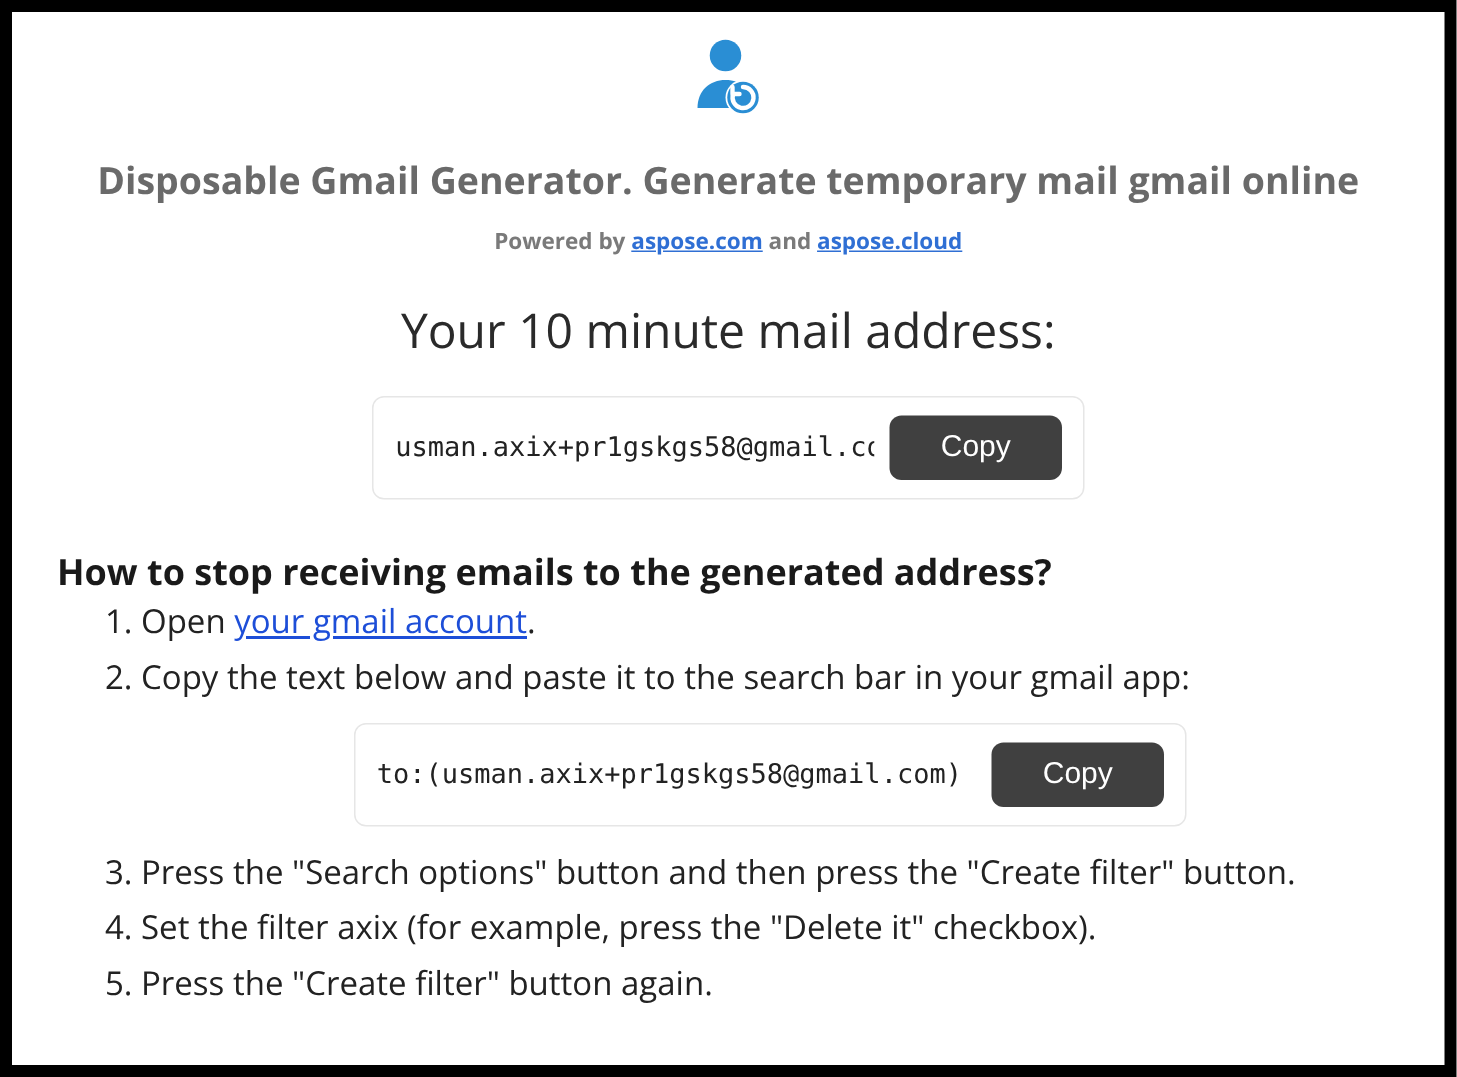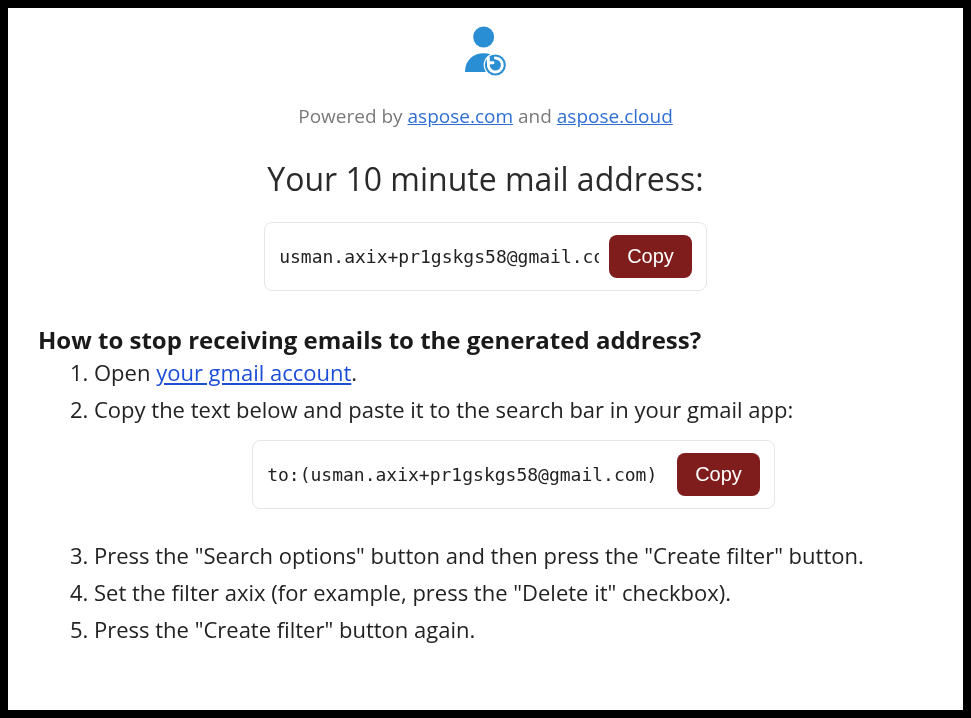--- a/index.html
+++ b/index.html
@@ -136,6 +136,7 @@
         </svg>
       </span>
     </div>
+    <div class="subtitle">Disposable Gmail Generator. Generate temporary mail gmail online</div>
     <div class="powered">
       <span>Powered by </span><a href="#">aspose.com</a><span> and </span><a href="#">aspose.cloud</a>
     </div>

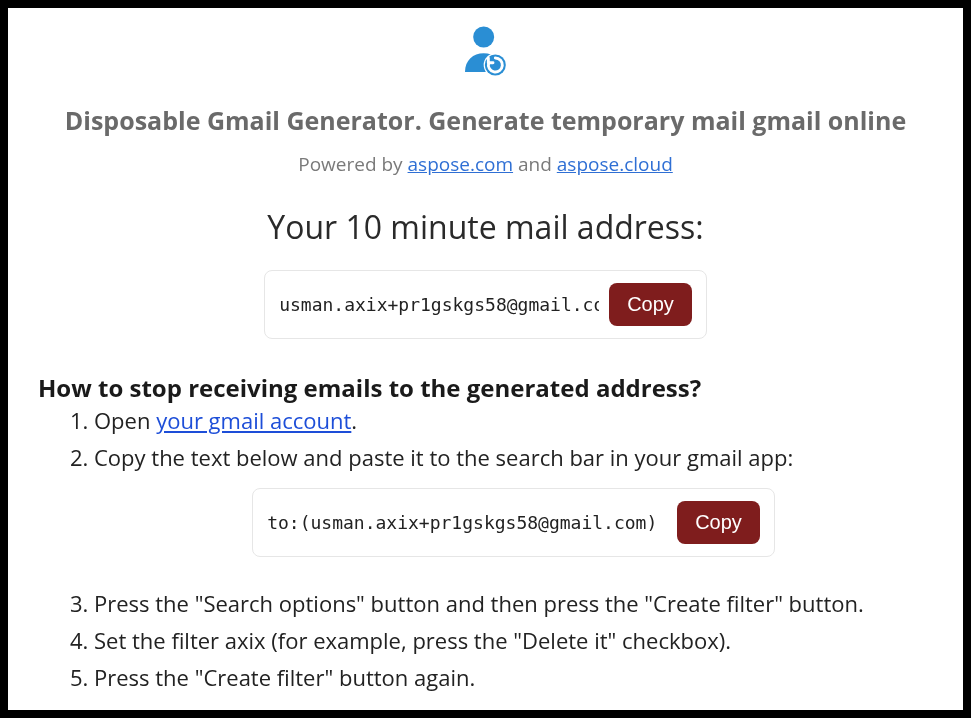--- a/index.html
+++ b/index.html
@@ -47,8 +47,9 @@
     margin-bottom: 14px;
   }
   .powered {
-    font-size: 19px;
+    font-size: 15px;
     color: #7a7a7a;
+    font-weight: bold;
   }
   .powered a {
     color: #2f6fd4;

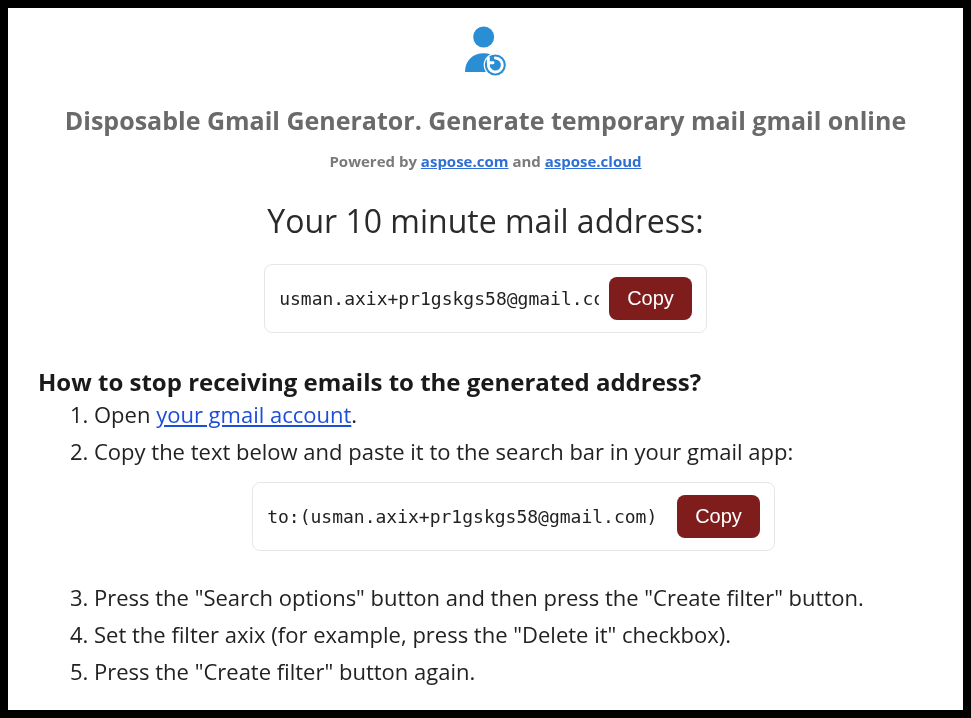--- a/index.html
+++ b/index.html
@@ -91,11 +91,11 @@
     width: 400px;
   }
   .copy-btn {
-    background: #7f1d1d;
+    background: #404040;
     color: #fff;
     border: none;
     border-radius: 8px;
-    padding: 10px 18px;
+    padding: 10px 34px;
     font-size: 20px;
     cursor: pointer;
   }

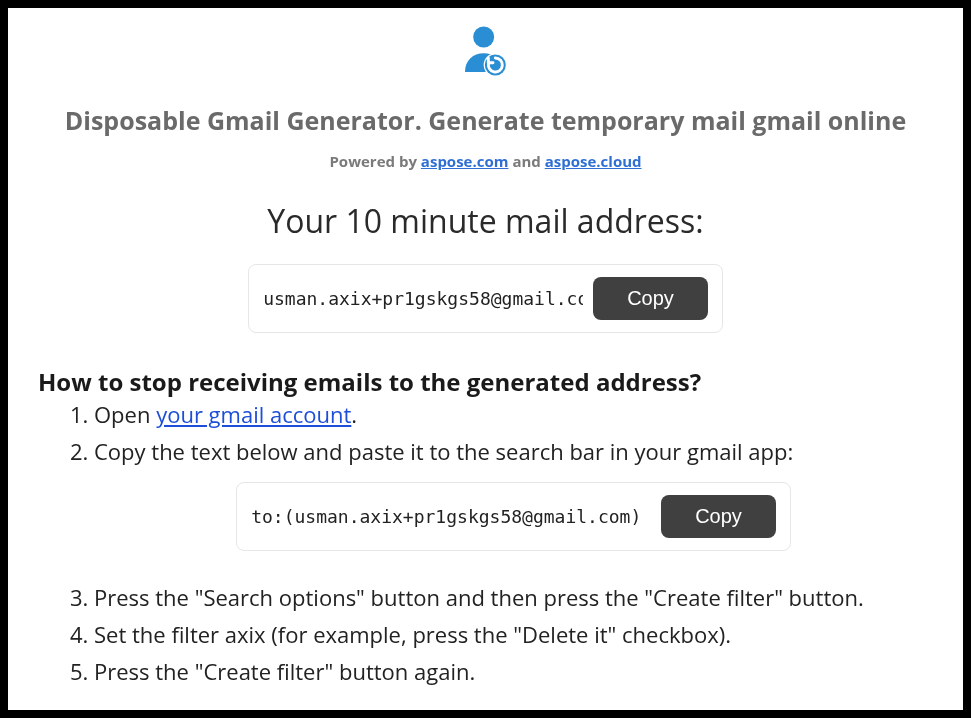--- a/index.html
+++ b/index.html
@@ -73,7 +73,7 @@
     background: #fff;
   }
   .copy-box-inline {
-    margin: 14px auto 30px auto;
+    margin: 14px auto 14px auto;
   }
   .email-input {
     font-family: "Menlo", "Consolas", monospace;

